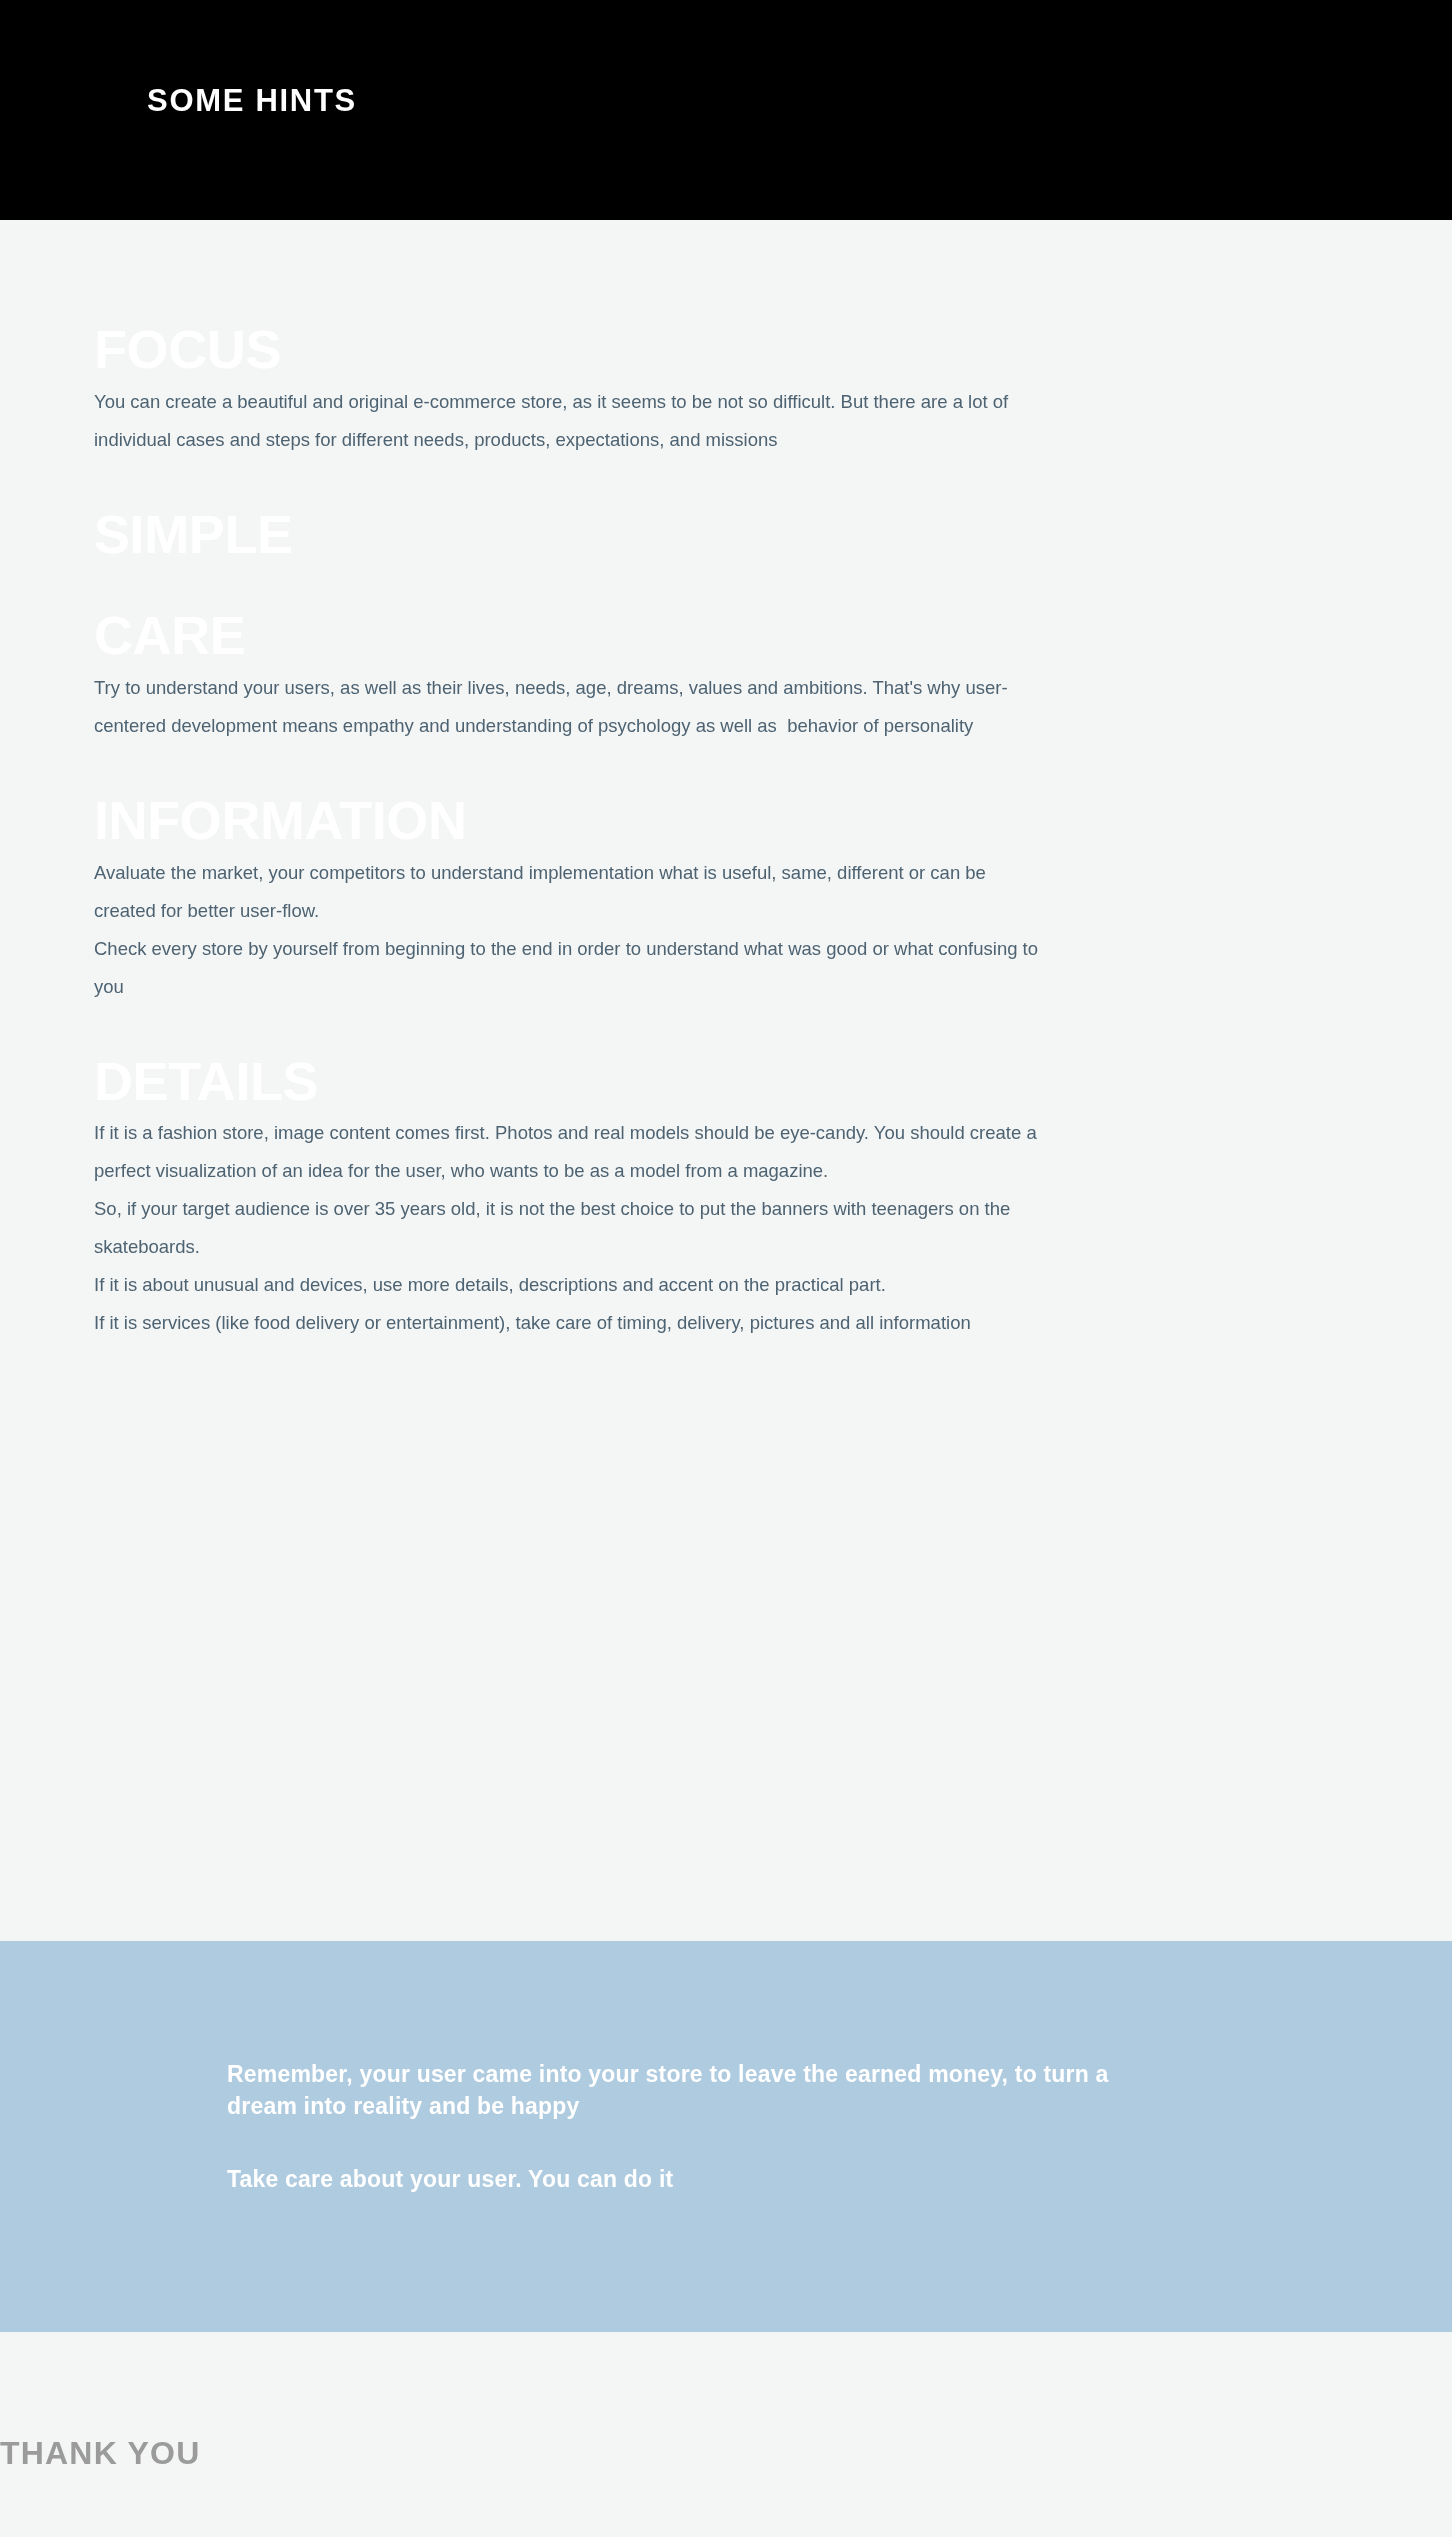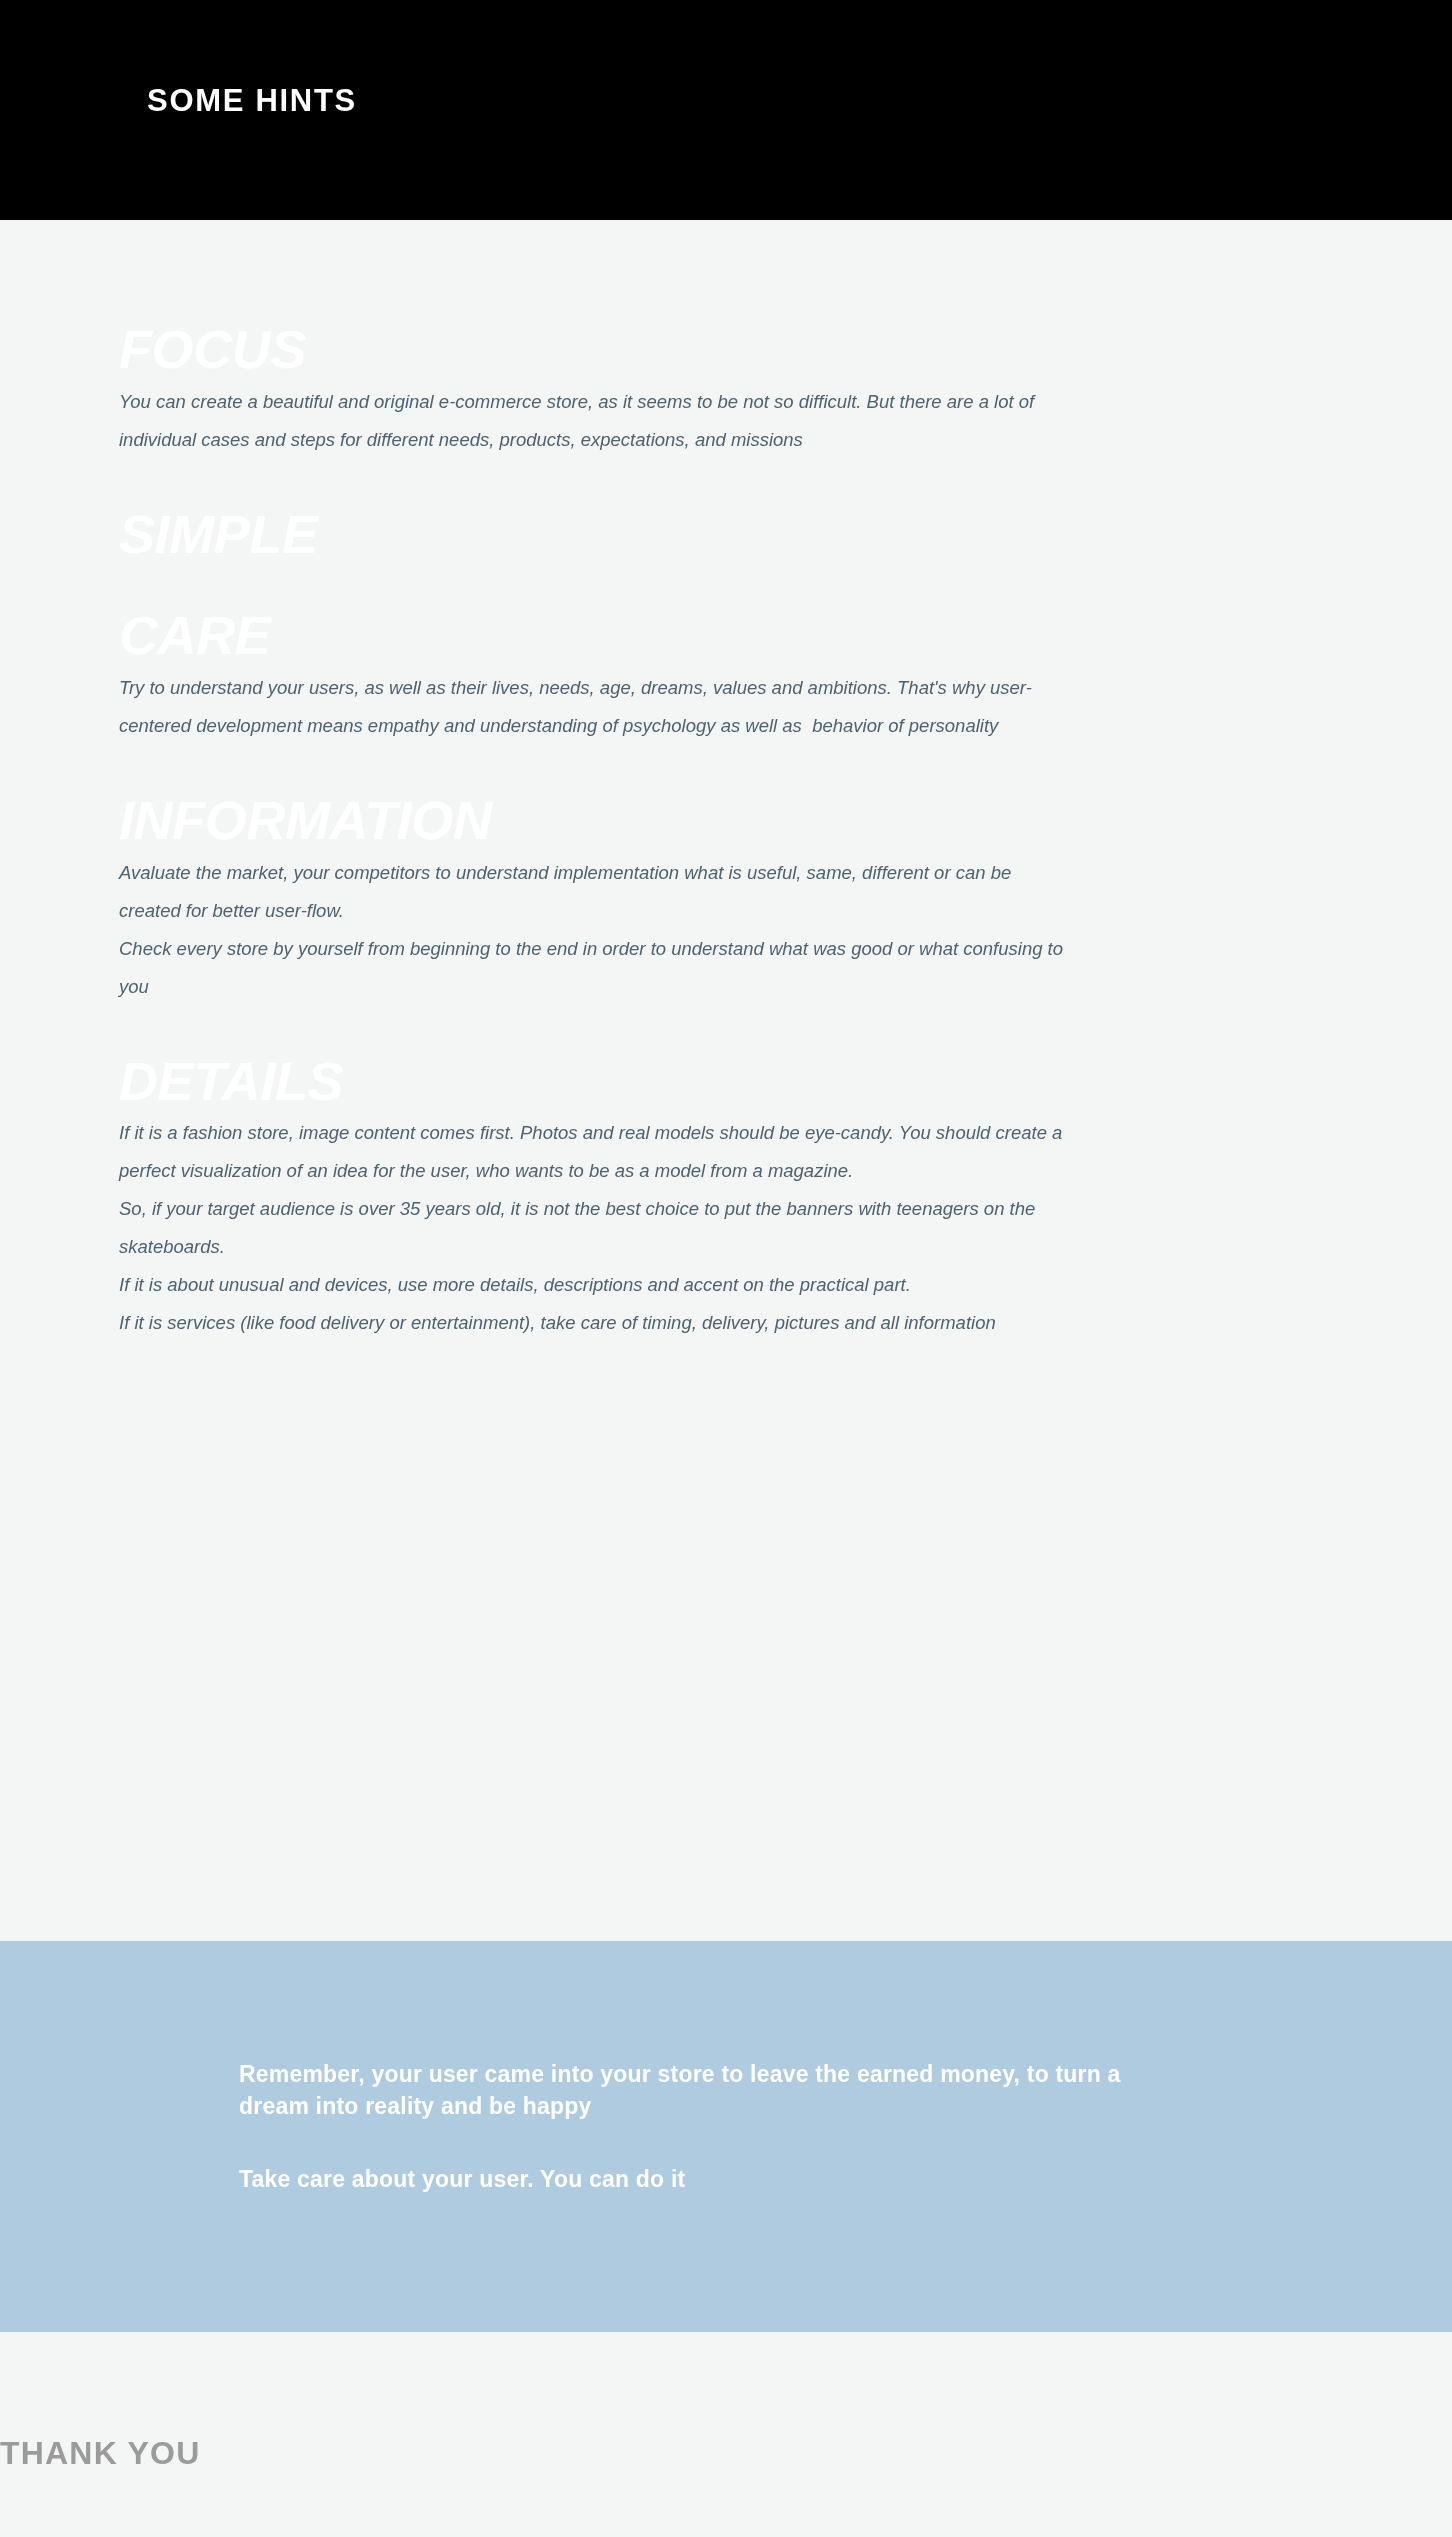--- a/index.html
+++ b/index.html
@@ -53,9 +53,8 @@
   }
 
   .section {
-    padding-left: 119px;
+    padding-left: 94px;
     margin-bottom: 50px;
-    font-style: italic;
   }
   .section:last-child { margin-bottom: 0; }
 

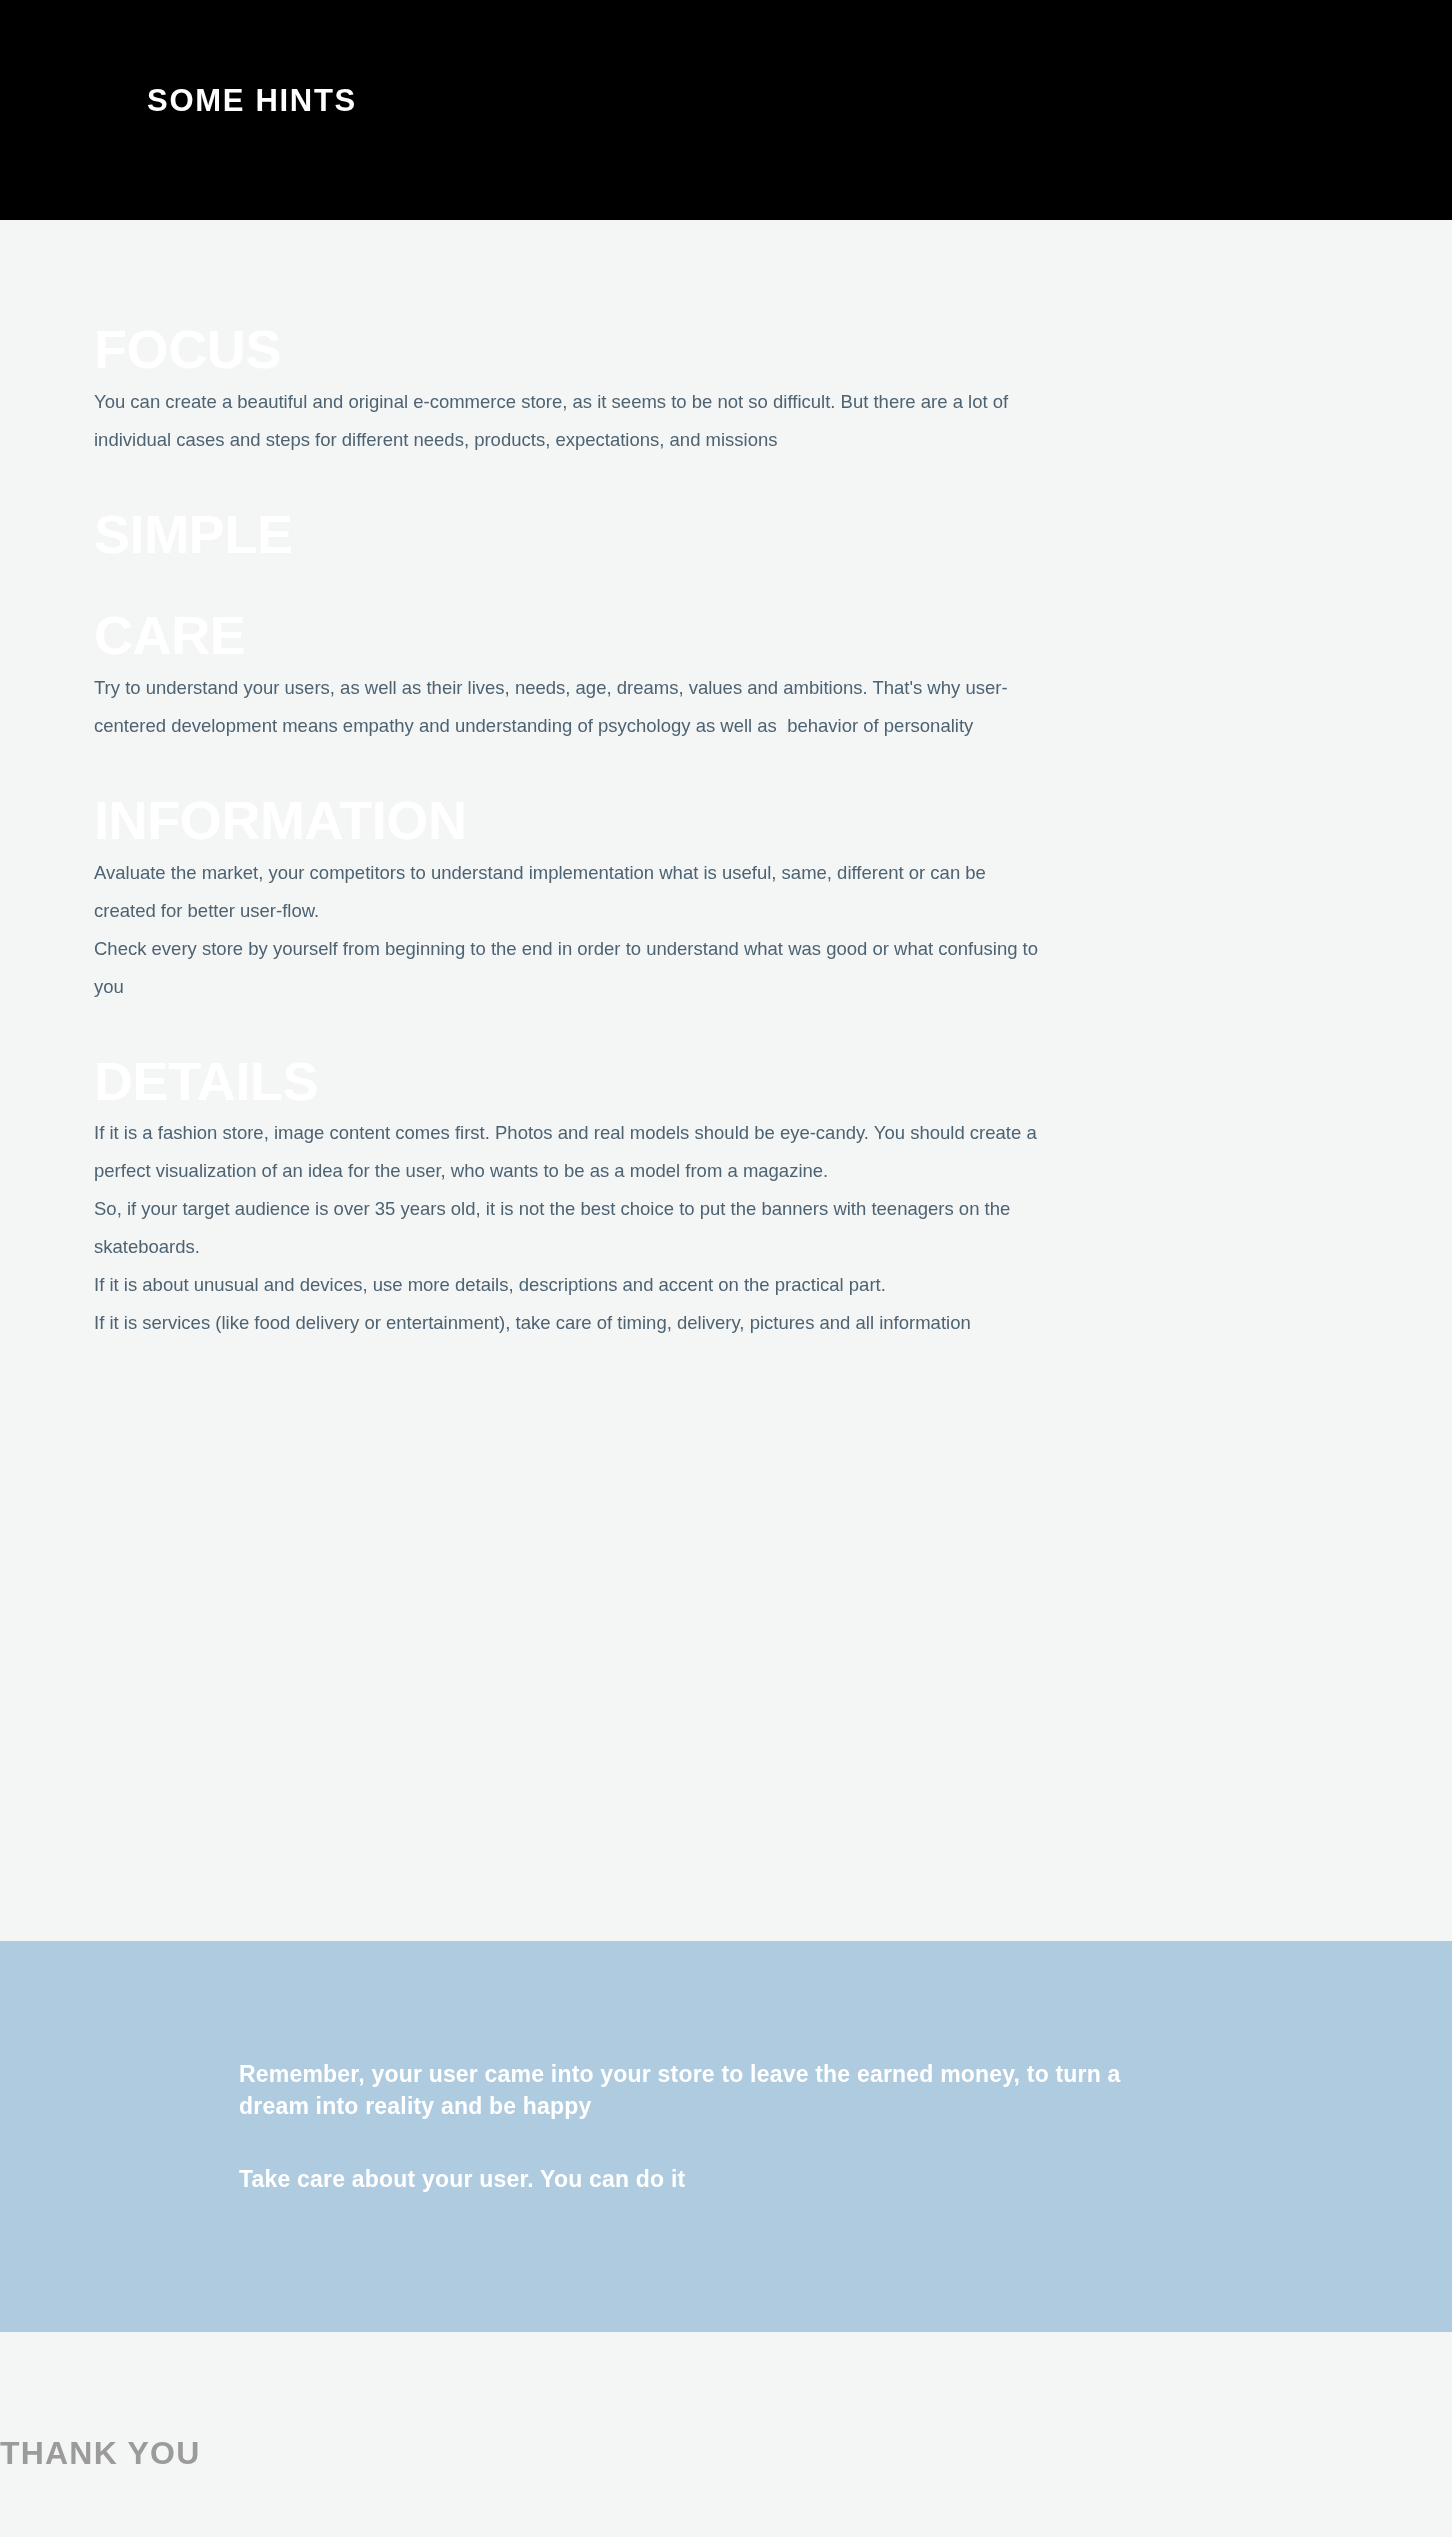--- a/index.html
+++ b/index.html
@@ -92,7 +92,7 @@
 
   .remember-inner {
     position: absolute;
-    left: 239px;
+    left: 227px;
     top: 117px;
     width: 984px;
   }

